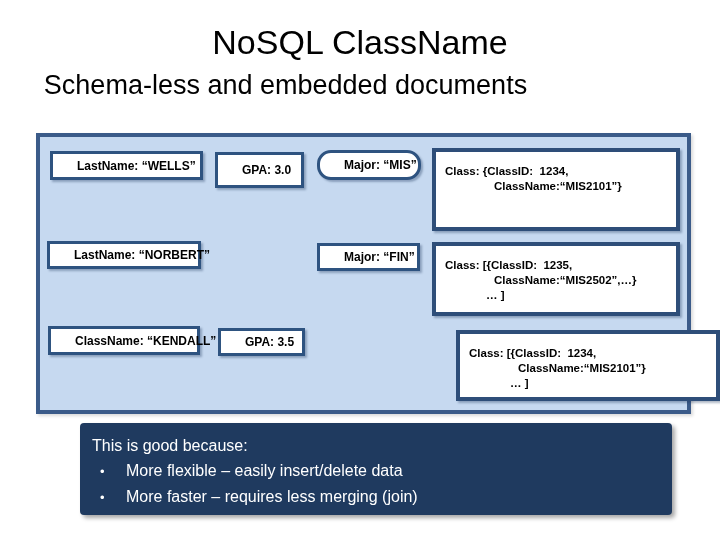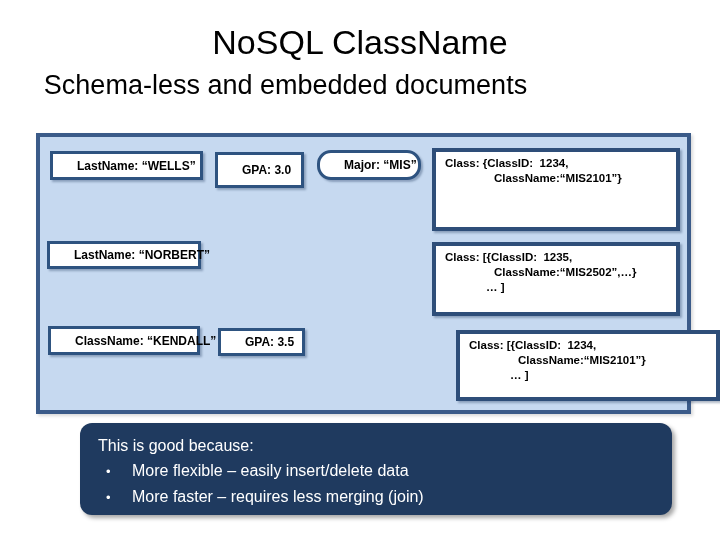--- a/index.html
+++ b/index.html
@@ -30,7 +30,7 @@
     position:absolute;box-sizing:border-box;background:#ffffff;
     border:4px solid #2E4E79;box-shadow:2px 2px 2px rgba(31,58,95,0.35);
     font-size:11.5px;font-weight:bold;color:#000000;
-    padding:4px 0 0 9px;
+    padding:12px 0 0 9px;
   }
   .class-box .ln{white-space:pre;line-height:15px;}
   .class-box .ln:nth-child(2){padding-left:49px;}

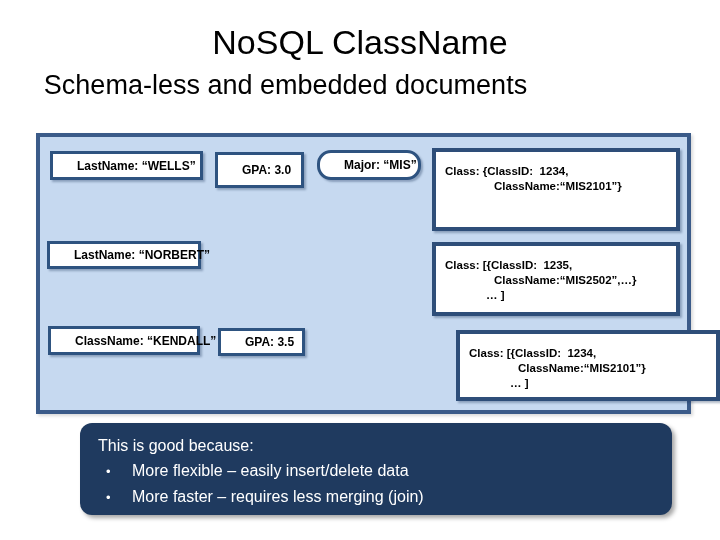--- a/index.html
+++ b/index.html
@@ -79,6 +79,7 @@
     </div>
 
     <div class="field-box box-norbert">LastName: “NORBERT”</div>
+    <div class="field-box box-majorfin">Major: “FIN”</div>
     <div class="class-box class-2">
       <div class="ln">Class: [{ClassID:  1235,</div>
       <div class="ln">ClassName:“MIS2502”,…}</div>

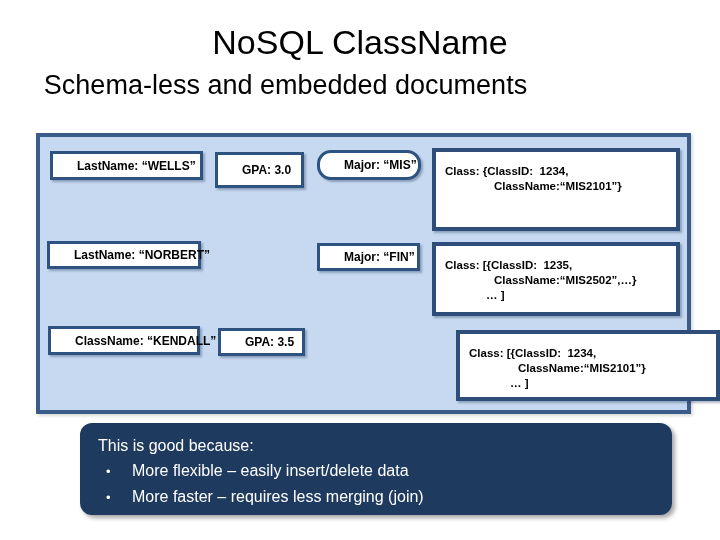--- a/index.html
+++ b/index.html
@@ -51,9 +51,9 @@
 
   .note-box{
     position:absolute;left:80px;top:423px;width:592px;height:92px;
-    box-sizing:border-box;background:#1F3A5F;border-radius:12px;
+    box-sizing:border-box;background:#1F3A5F;border-radius:4px;
     box-shadow:3px 3px 4px rgba(0,0,0,0.35);
-    color:#ffffff;padding:11px 14px 0 18px;
+    color:#ffffff;padding:11px 14px 0 12px;
   }
   .note-heading{font-size:16px;line-height:24px;}
   .bullet-line{display:flex;font-size:16px;line-height:25px;}

